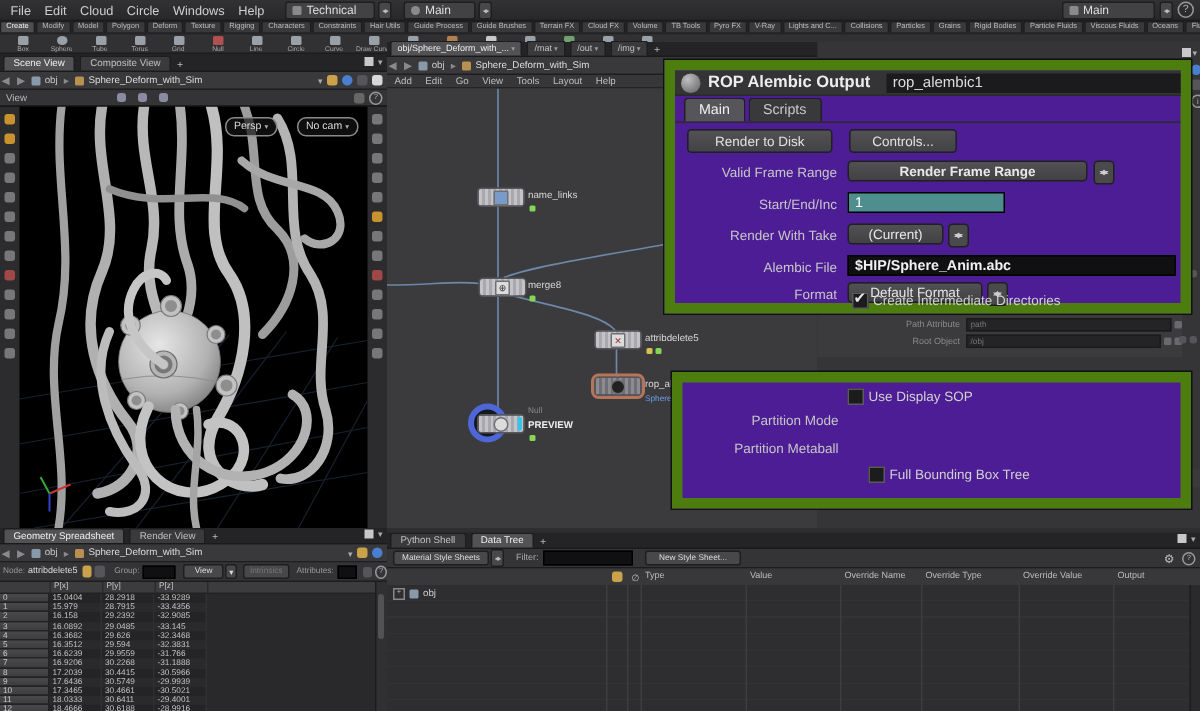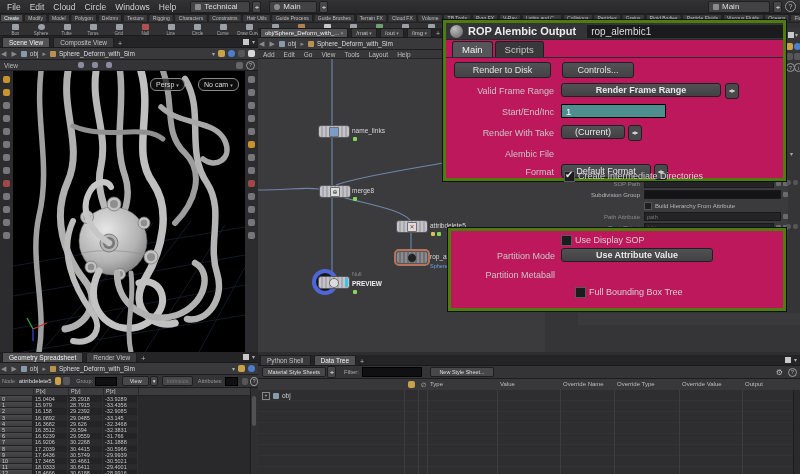--- a/index.html
+++ b/index.html
@@ -115,7 +115,7 @@
   #pband{left:33px;top:285px;width:222px;height:12px;background:#3a3a3c;}
 
   
-  .callout{border:3px solid #4d7c0f;background:#be185d;box-shadow:0 0 0 1px #111;z-index:20;}
+  .callout{border:7px solid #4d7c0f;background:#4c1d95;box-shadow:0 0 0 1px #111;z-index:20;margin-top:20px;}
   #co-top{left:443px;top:20px;width:337px;height:155px;}
   #co-bot{left:448px;top:228px;width:332px;height:77px;}
   .co-head{position:absolute;left:0;top:0;width:100%;height:17px;background:#343436;border-bottom:1px solid #29292b;

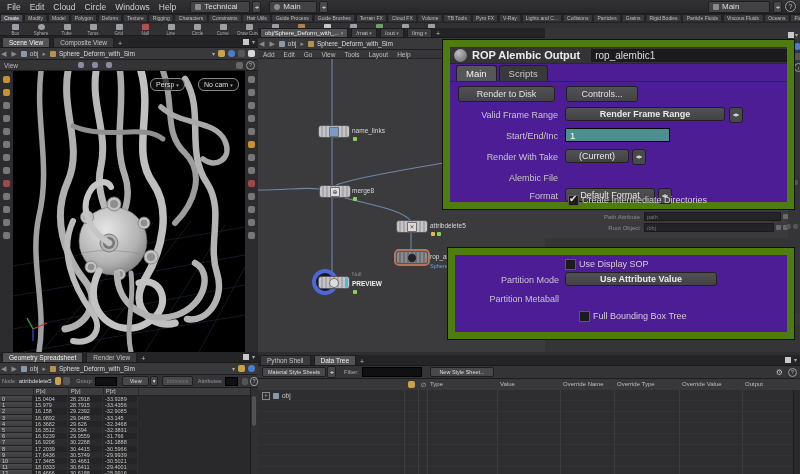--- a/index.html
+++ b/index.html
@@ -621,6 +621,7 @@
     <div class="bigspin" style="left:182px;top:102px;"></div>
 
     <div class="colab" style="right:229px;top:126px;">Alembic File</div>
+    <div class="tfield mono" style="left:115px;top:123px;width:219px;font-weight:bold;">$HIP/Sphere_Anim.abc</div>
 
     <div class="colab" style="right:229px;top:144px;">Format</div>
     <div class="drop" style="left:115px;top:141px;width:90px;font-weight:normal;">Default Format</div>

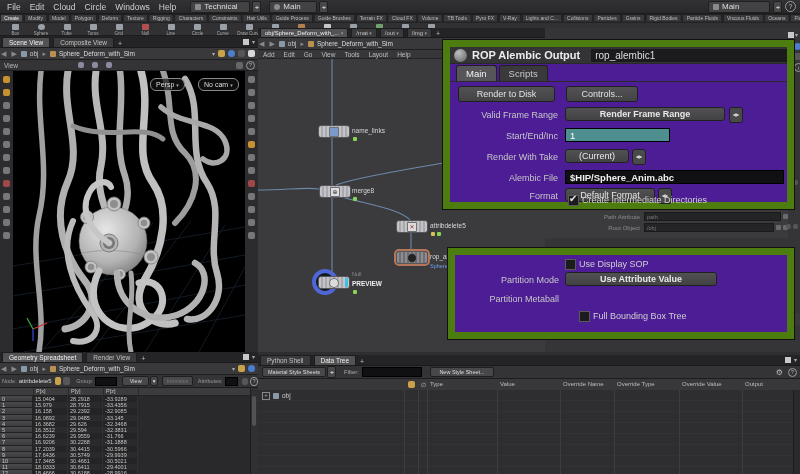--- a/index.html
+++ b/index.html
@@ -636,7 +636,6 @@
     <div class="cblab" style="left:124px;top:4px;">Use Display SOP</div>
 
     <div class="colab" style="right:228px;top:20px;">Partition Mode</div>
-    <div class="drop" style="left:110px;top:17px;width:152px;">Use Attribute Value</div>
 
     <div class="colab" style="right:228px;top:39px;">Partition Metaball</div>
 

